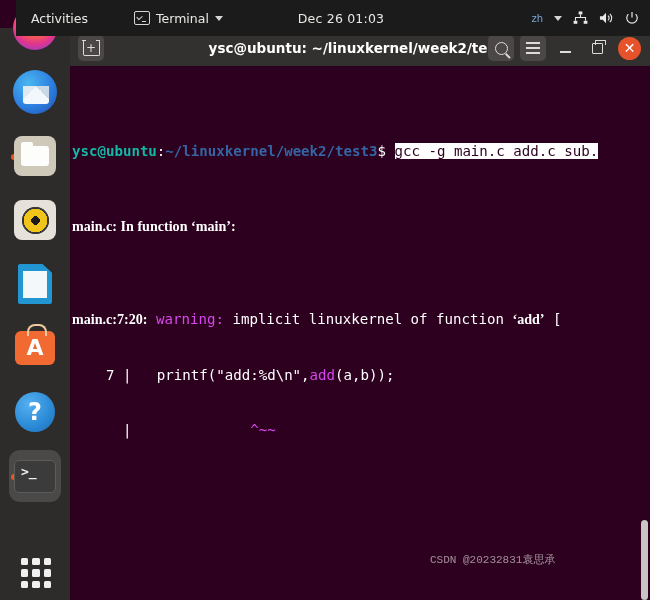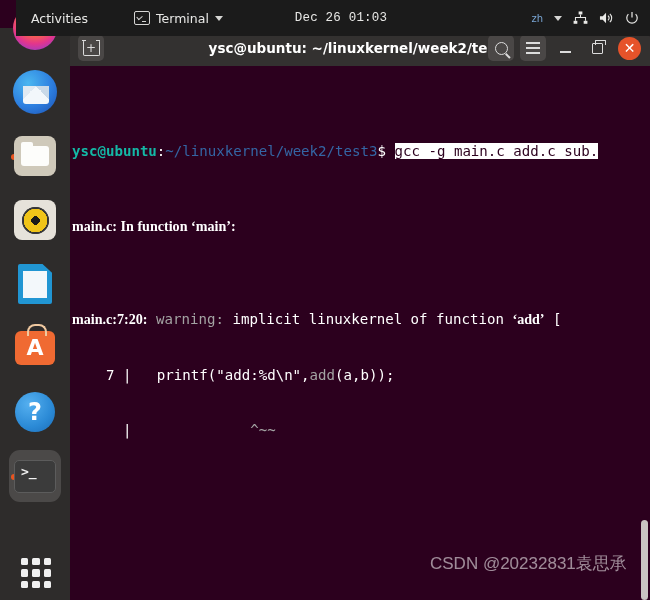--- a/index.html
+++ b/index.html
@@ -57,7 +57,7 @@
   }
   .topbar .tb-clock {
     position: absolute; left: 50%; transform: translateX(-50%);
-    white-space: nowrap; letter-spacing: .2px; font-family: Liberation Mono, monospace;
+    white-space: nowrap; letter-spacing: .2px;
   }
   .topbar .tb-right {
     position: absolute; right: 8px;

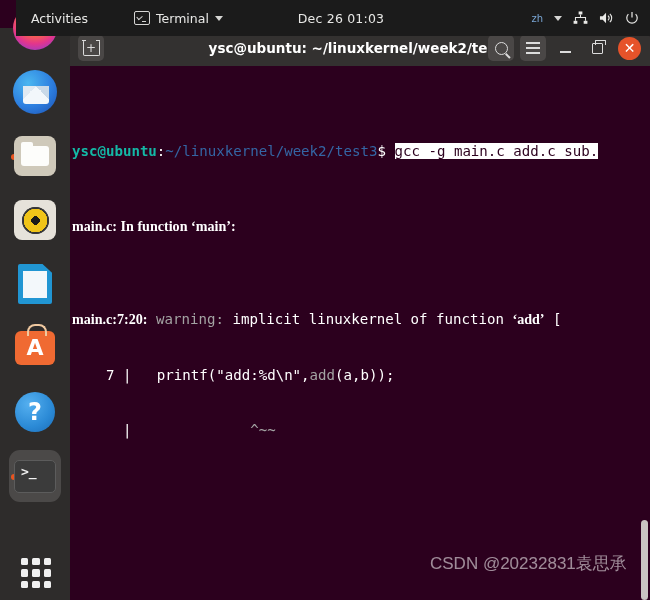--- a/index.html
+++ b/index.html
@@ -292,7 +292,7 @@
   }
   .lines .row { height: 18.6px; }
   .g { color: #14b8a6; font-weight: bold; }     
-  .b { color: #3465a4; font-weight: normal; }     
+  .b { color: #3465a4; font-weight: bold; }     
   .w { color: #ffffff; }
   .bold { font-weight: bold; font-family: Liberation Serif, serif; }
   .mag { color: #a3a3a3; }                      

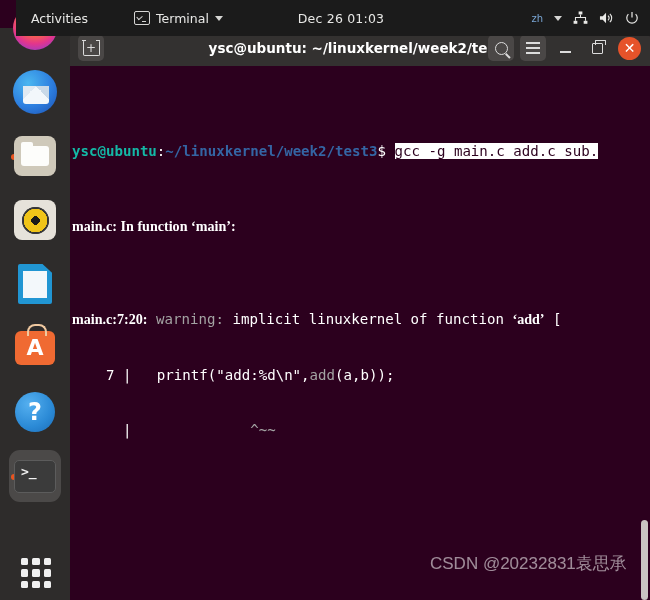--- a/index.html
+++ b/index.html
@@ -295,7 +295,7 @@
   .b { color: #3465a4; font-weight: bold; }     
   .w { color: #ffffff; }
   .bold { font-weight: bold; font-family: Liberation Serif, serif; }
-  .mag { color: #a3a3a3; }                      
+  .mag { color: #d946ef; }                      
   .sel { background: #ffffff; color: #2c001e; }  
 
   .scrollbar {

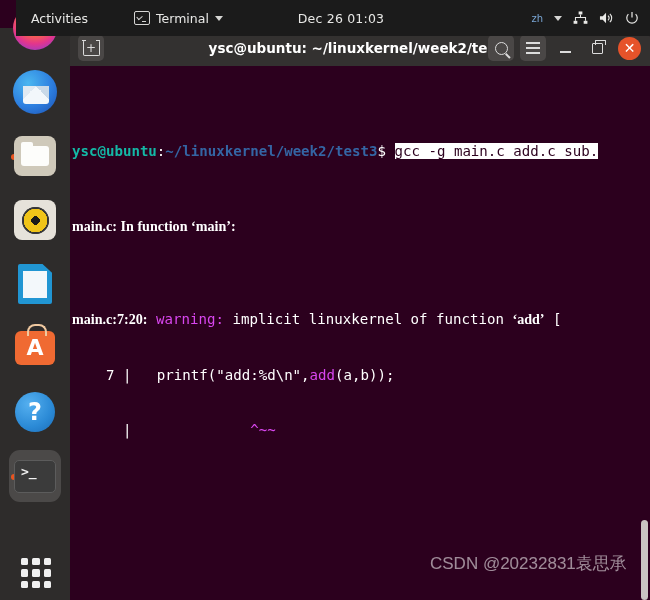--- a/index.html
+++ b/index.html
@@ -312,8 +312,8 @@
     position: absolute;
     left: 430px; top: 552px;
     color: rgba(255,255,255,0.55);
-    font-size: 17px;
-    font-family: Liberation Sans, sans-serif;
+    font-size: 11px;
+    font-family: Liberation Mono, monospace;
     white-space: nowrap;
     pointer-events: none;
     z-index: 30;

